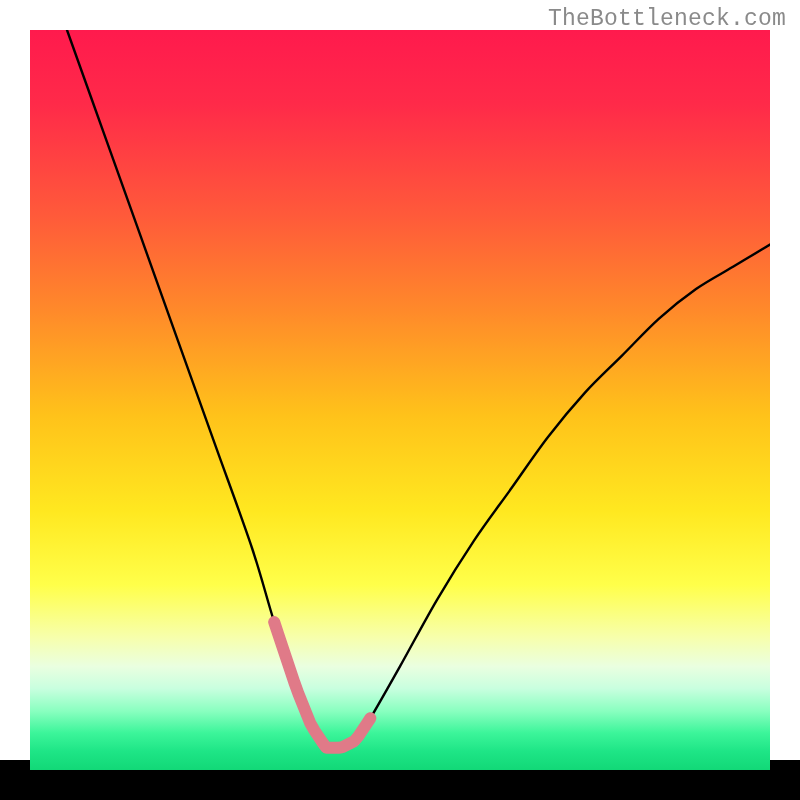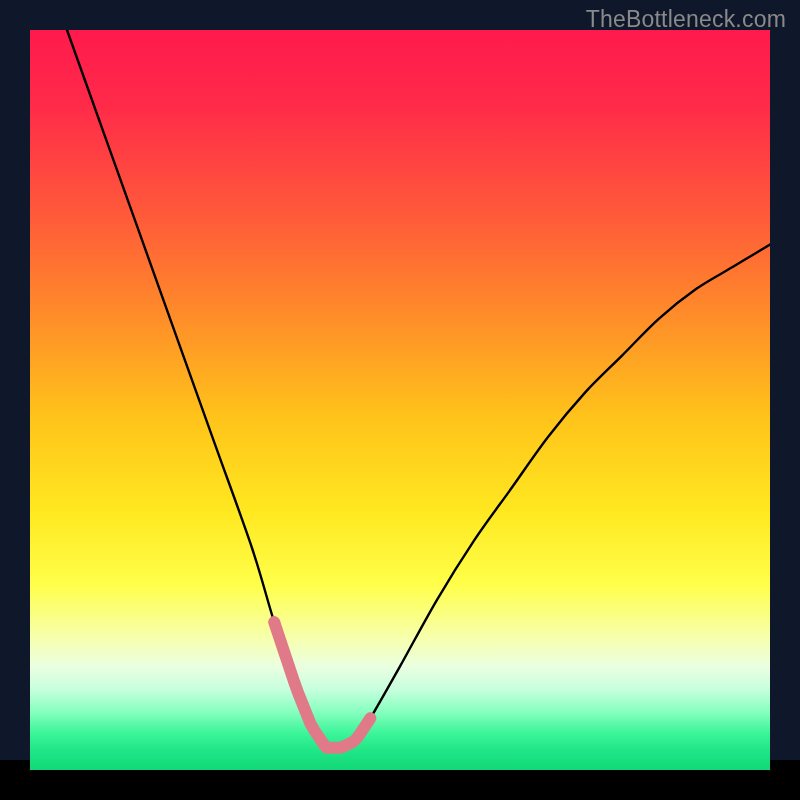--- a/index.html
+++ b/index.html
@@ -15,7 +15,8 @@
     position: relative;
     width: 800px;
     height: 760px;
-    background: #0f172a;
+    background: #ffffff;
+    font-family: Liberation Mono, monospace;
   }
   .watermark {
     position: absolute;

